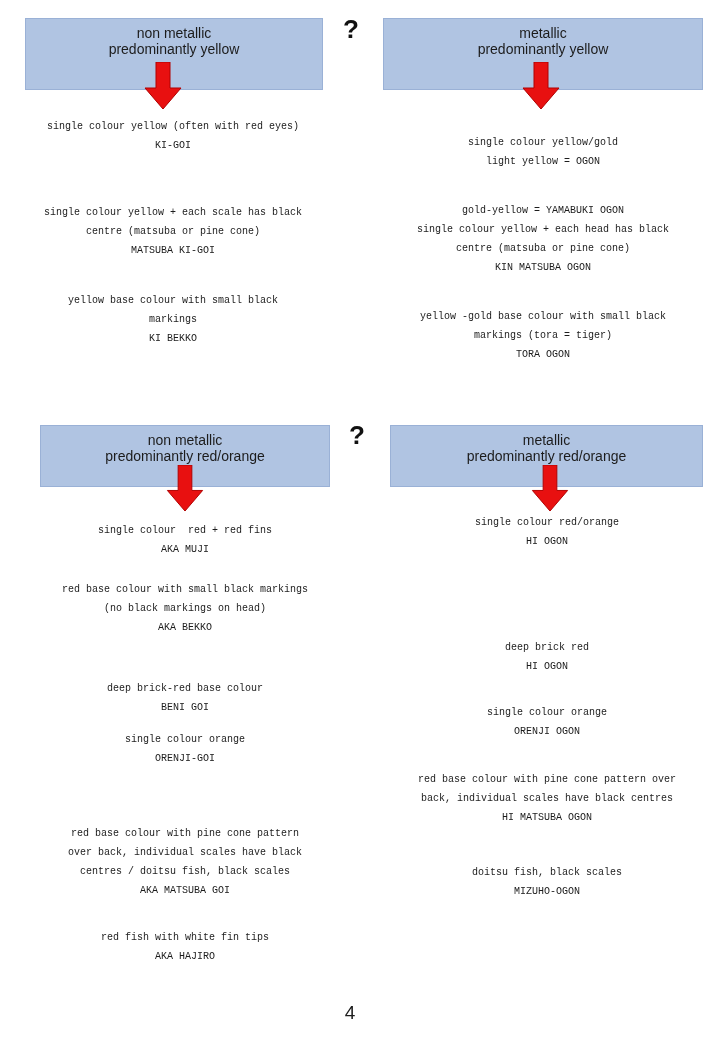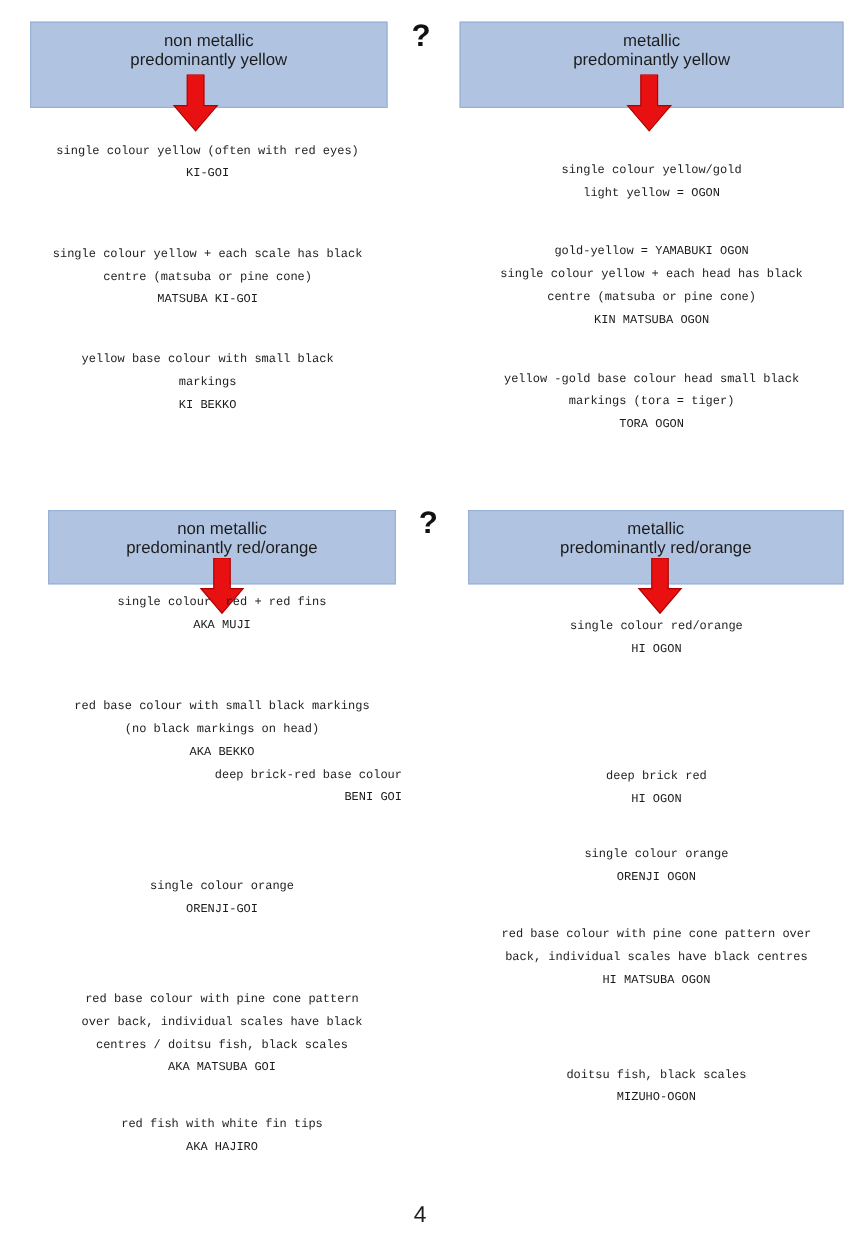--- a/index.html
+++ b/index.html
@@ -90,7 +90,7 @@
 single colour yellow + each head has black
 centre (matsuba or pine cone)
 KIN MATSUBA OGON</div>
-  <div class="txt s1r i2">yellow -gold base colour head small black
+  <div class="txt s1r i2">yellow -gold base colour with small black
 markings (tora = tiger)
 TORA OGON</div>
 

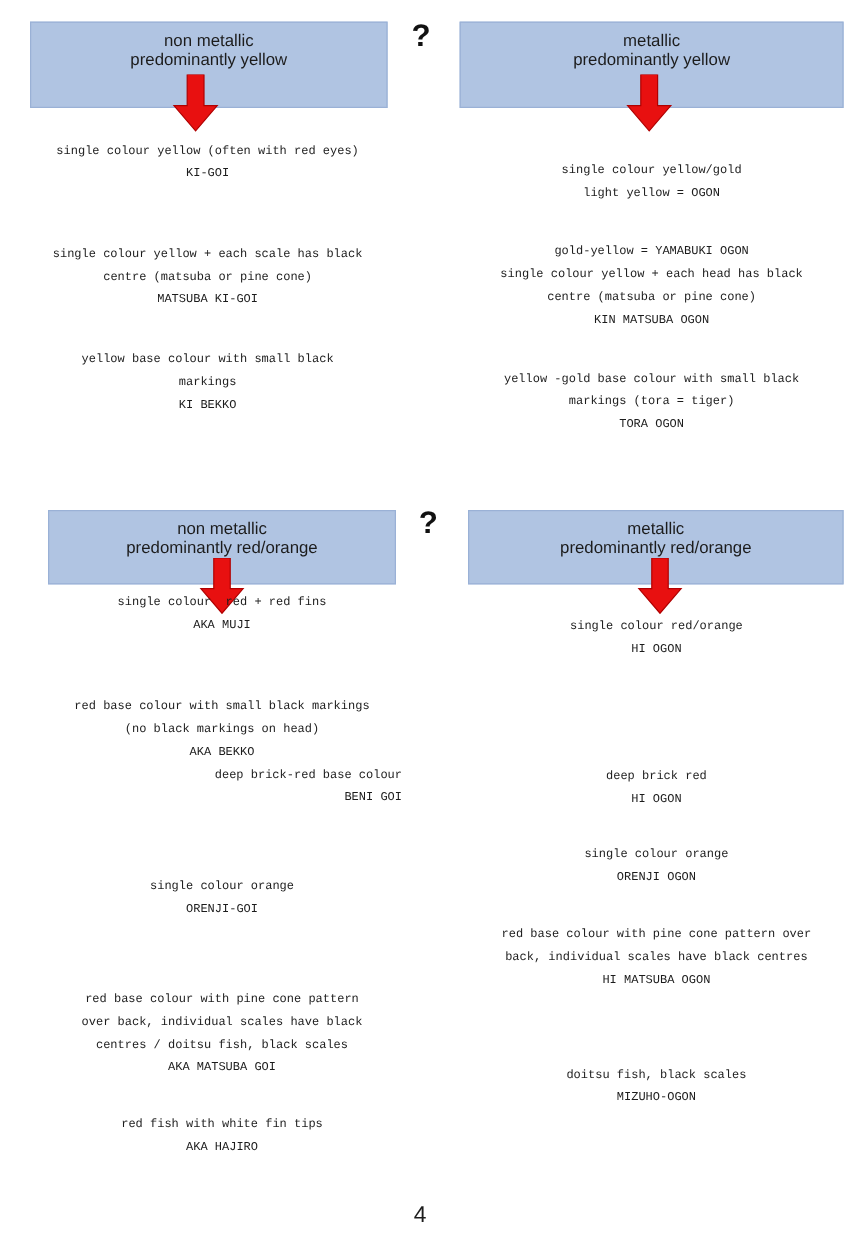--- a/index.html
+++ b/index.html
@@ -31,7 +31,7 @@
   .s1r.i0{top:117px;} .s1r.i1{top:185px;} .s1r.i2{top:291px;}
   
   .s2l{left:35px;}
-  .s2l.i0{top:493px;} .s2l.i1{top:580px;} .s2l.i2{top:637px;text-align:right;}
+  .s2l.i0{top:521px;} .s2l.i1{top:580px;} .s2l.i2{top:637px;text-align:right;}
   .s2l.i3{top:730px;} .s2l.i4{top:824px;} .s2l.i5{top:928px;}
   
   .s2r{left:397px;}

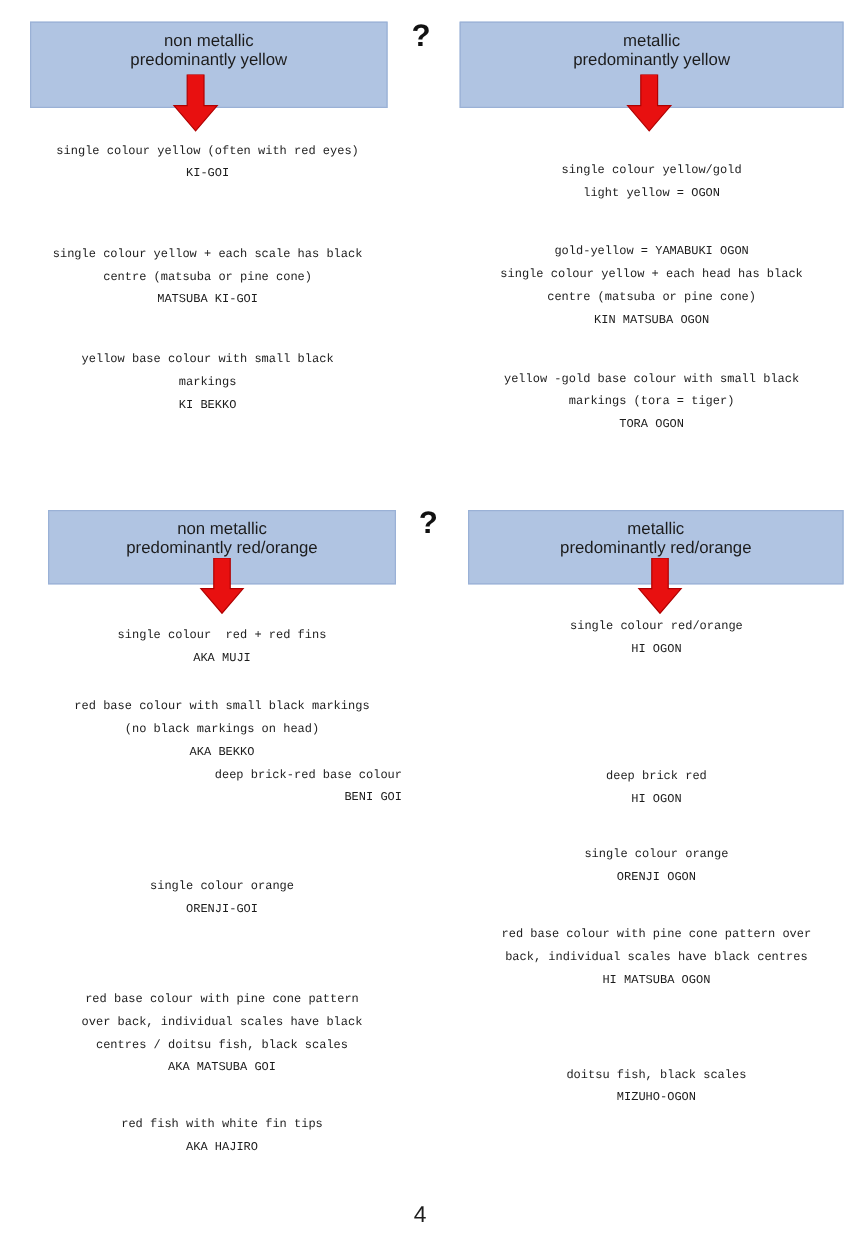--- a/index.html
+++ b/index.html
@@ -31,7 +31,7 @@
   .s1r.i0{top:117px;} .s1r.i1{top:185px;} .s1r.i2{top:291px;}
   
   .s2l{left:35px;}
-  .s2l.i0{top:521px;} .s2l.i1{top:580px;} .s2l.i2{top:637px;text-align:right;}
+  .s2l.i0{top:521px;} .s2l.i1{top:580px;} .s2l.i2{top:679px;}
   .s2l.i3{top:730px;} .s2l.i4{top:824px;} .s2l.i5{top:928px;}
   
   .s2r{left:397px;}

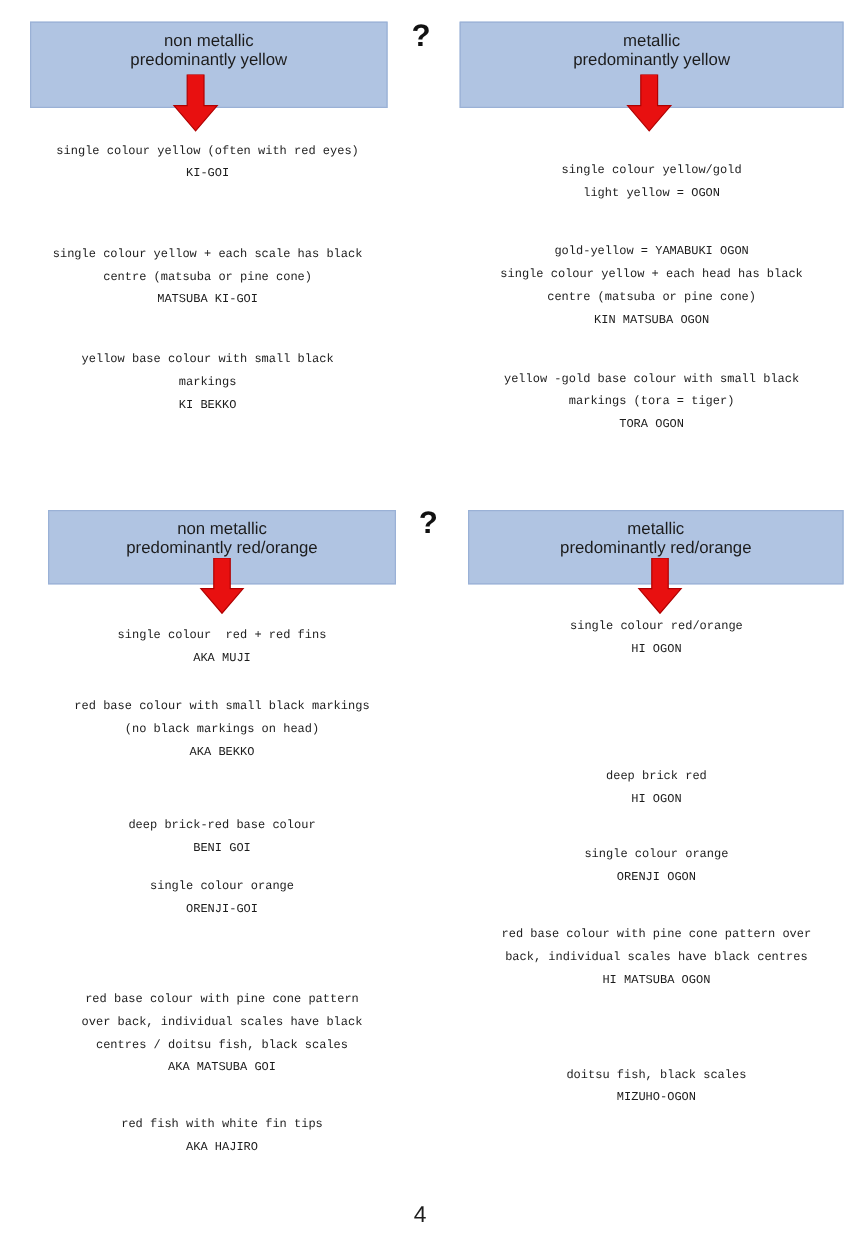--- a/index.html
+++ b/index.html
@@ -36,7 +36,7 @@
   
   .s2r{left:397px;}
   .s2r.i0{top:513px;} .s2r.i1{top:638px;} .s2r.i2{top:703px;}
-  .s2r.i3{top:770px;} .s2r.i4{top:863px;margin-top:24px;}
+  .s2r.i3{top:770px;} .s2r.i4{top:863px;}
 
   .qmark{
     position:absolute;font-weight:bold;font-size:26px;line-height:26px;

